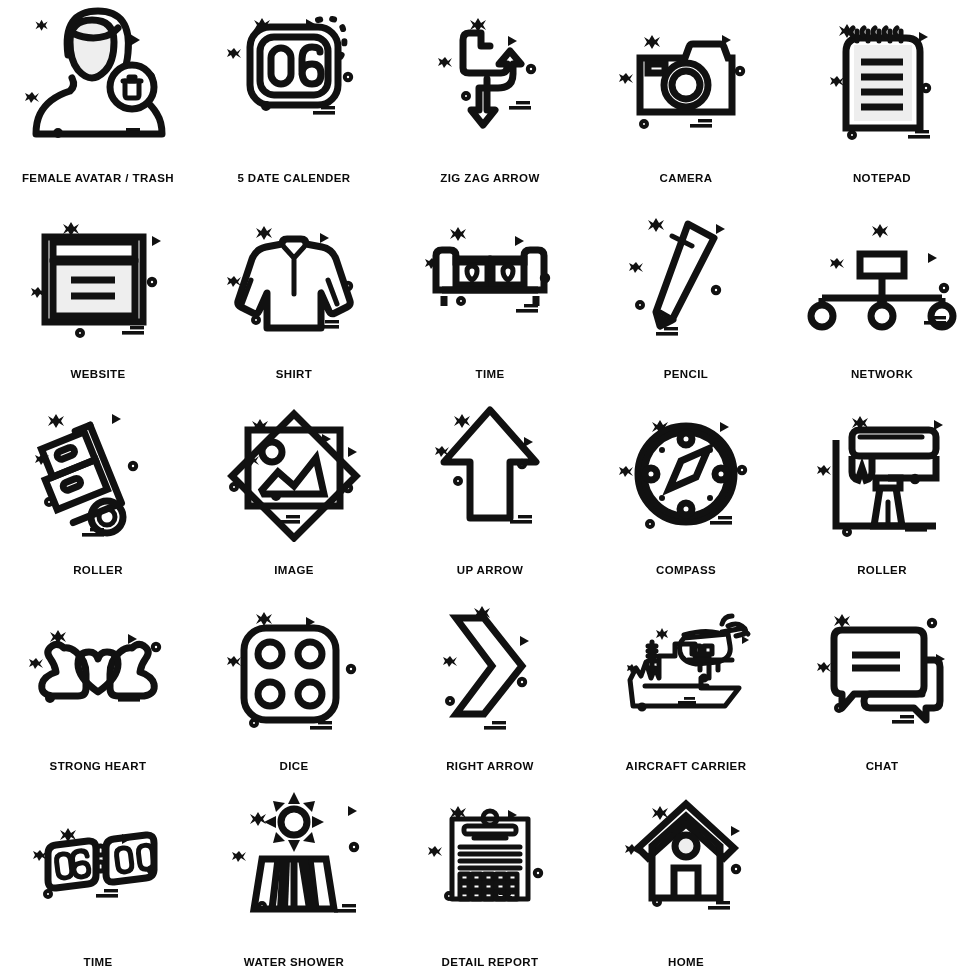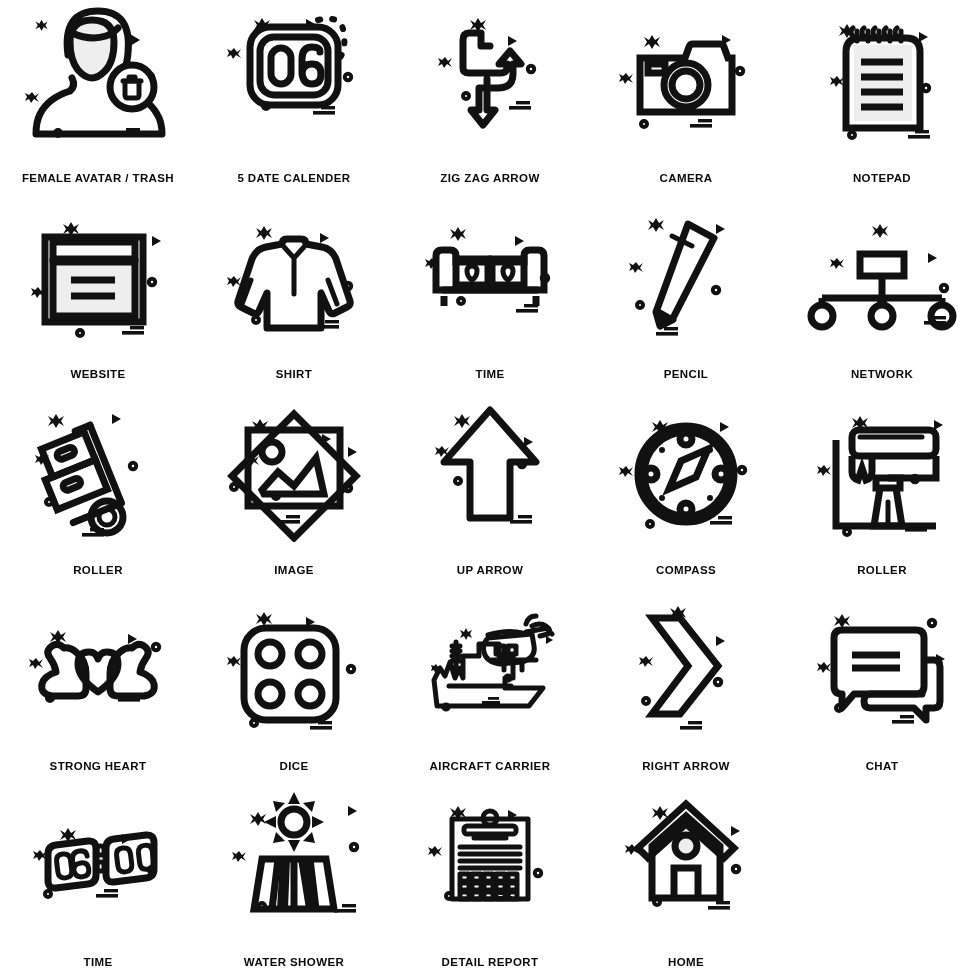--- a/index.html
+++ b/index.html
@@ -448,6 +448,24 @@
   <div class="cell">
     <svg class="icon-art" viewBox="0 0 196 150">
       <g class="deco">
+        <path d="M90 18 l3 5 5 -3 -3 5 3 5 -5 -3 -3 5 -3 -5 -5 3 3 -5 -3 -5 5 3z"></path>
+        <path d="M128 48 l9 5 -9 5 z"></path>
+        <path d="M58 68 l3 4 4 -3 -3 5 3 4 -5 -3 -3 4 -2 -4 -4 2 2 -4 -2 -4 4 2z"></path>
+      </g>
+      <circle class="deco-o" cx="130" cy="94" r="3.2"></circle>
+      <circle class="deco-o" cx="58" cy="113" r="3"></circle>
+      <g class="solid">
+          <rect x="92" y="138" width="22" height="3.6"></rect>
+          <rect x="100" y="133" width="14" height="3.4"></rect>
+        </g>
+      <path class="ln-sq" d="M64 30 l28 0 38 48 -38 48 -28 0 36 -48 z"></path>
+    </svg>
+    <div class="icon-label">RIGHT ARROW</div>
+  </div>
+
+  <div class="cell">
+    <svg class="icon-art" viewBox="0 0 196 150">
+      <g class="deco">
         <path d="M74 40 l2 4 4 -2 -2 4 2 4 -4 -2 -2 4 -2 -4 -4 2 2 -4 -2 -4 4 2z"></path>
         <path d="M154 48 l7 4 -7 4 z"></path>
         <path d="M44 76 l2 3 3 -2 -2 4 2 3 -4 -2 -2 3 -1 -3 -3 1 1 -3 -1 -3 3 1z"></path>
@@ -471,24 +489,6 @@
       </g>
     </svg>
     <div class="icon-label">AIRCRAFT CARRIER</div>
-  </div>
-
-  <div class="cell">
-    <svg class="icon-art" viewBox="0 0 196 150">
-      <g class="deco">
-        <path d="M90 18 l3 5 5 -3 -3 5 3 5 -5 -3 -3 5 -3 -5 -5 3 3 -5 -3 -5 5 3z"></path>
-        <path d="M128 48 l9 5 -9 5 z"></path>
-        <path d="M58 68 l3 4 4 -3 -3 5 3 4 -5 -3 -3 4 -2 -4 -4 2 2 -4 -2 -4 4 2z"></path>
-      </g>
-      <circle class="deco-o" cx="130" cy="94" r="3.2"></circle>
-      <circle class="deco-o" cx="58" cy="113" r="3"></circle>
-      <g class="solid">
-          <rect x="92" y="138" width="22" height="3.6"></rect>
-          <rect x="100" y="133" width="14" height="3.4"></rect>
-        </g>
-      <path class="ln-sq" d="M64 30 l28 0 38 48 -38 48 -28 0 36 -48 z"></path>
-    </svg>
-    <div class="icon-label">RIGHT ARROW</div>
   </div>
 
   <div class="cell">

